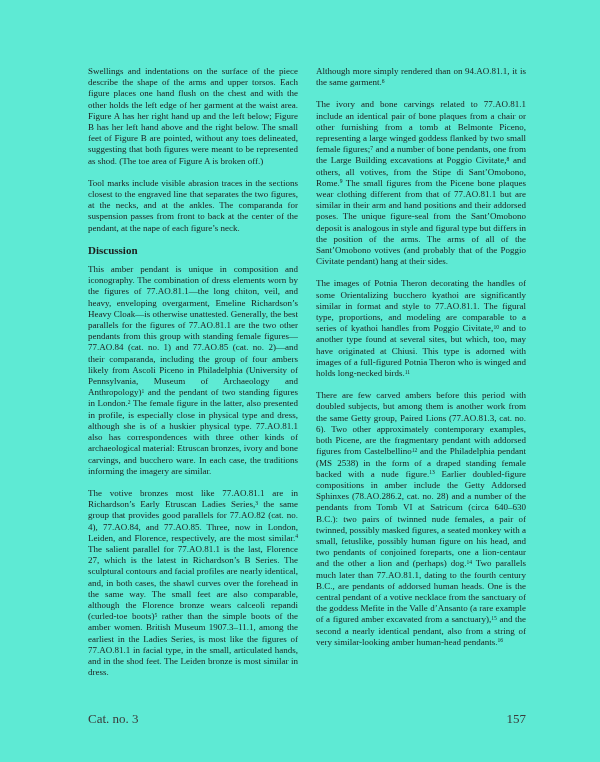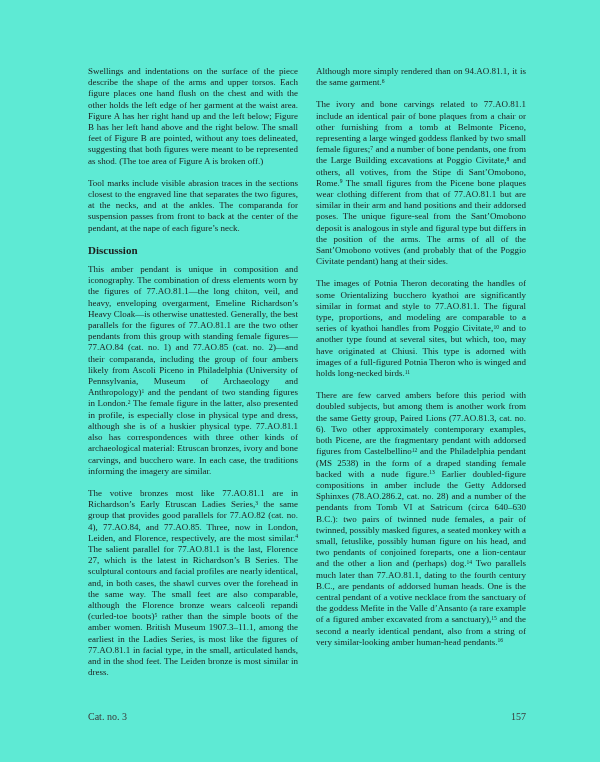--- a/index.html
+++ b/index.html
@@ -54,7 +54,7 @@
     top: 711px;
     display: flex;
     justify-content: space-between;
-    font-size: 10px;
+    font-size: 13px;
     color: #3a3a3a;
   }
 </style>

